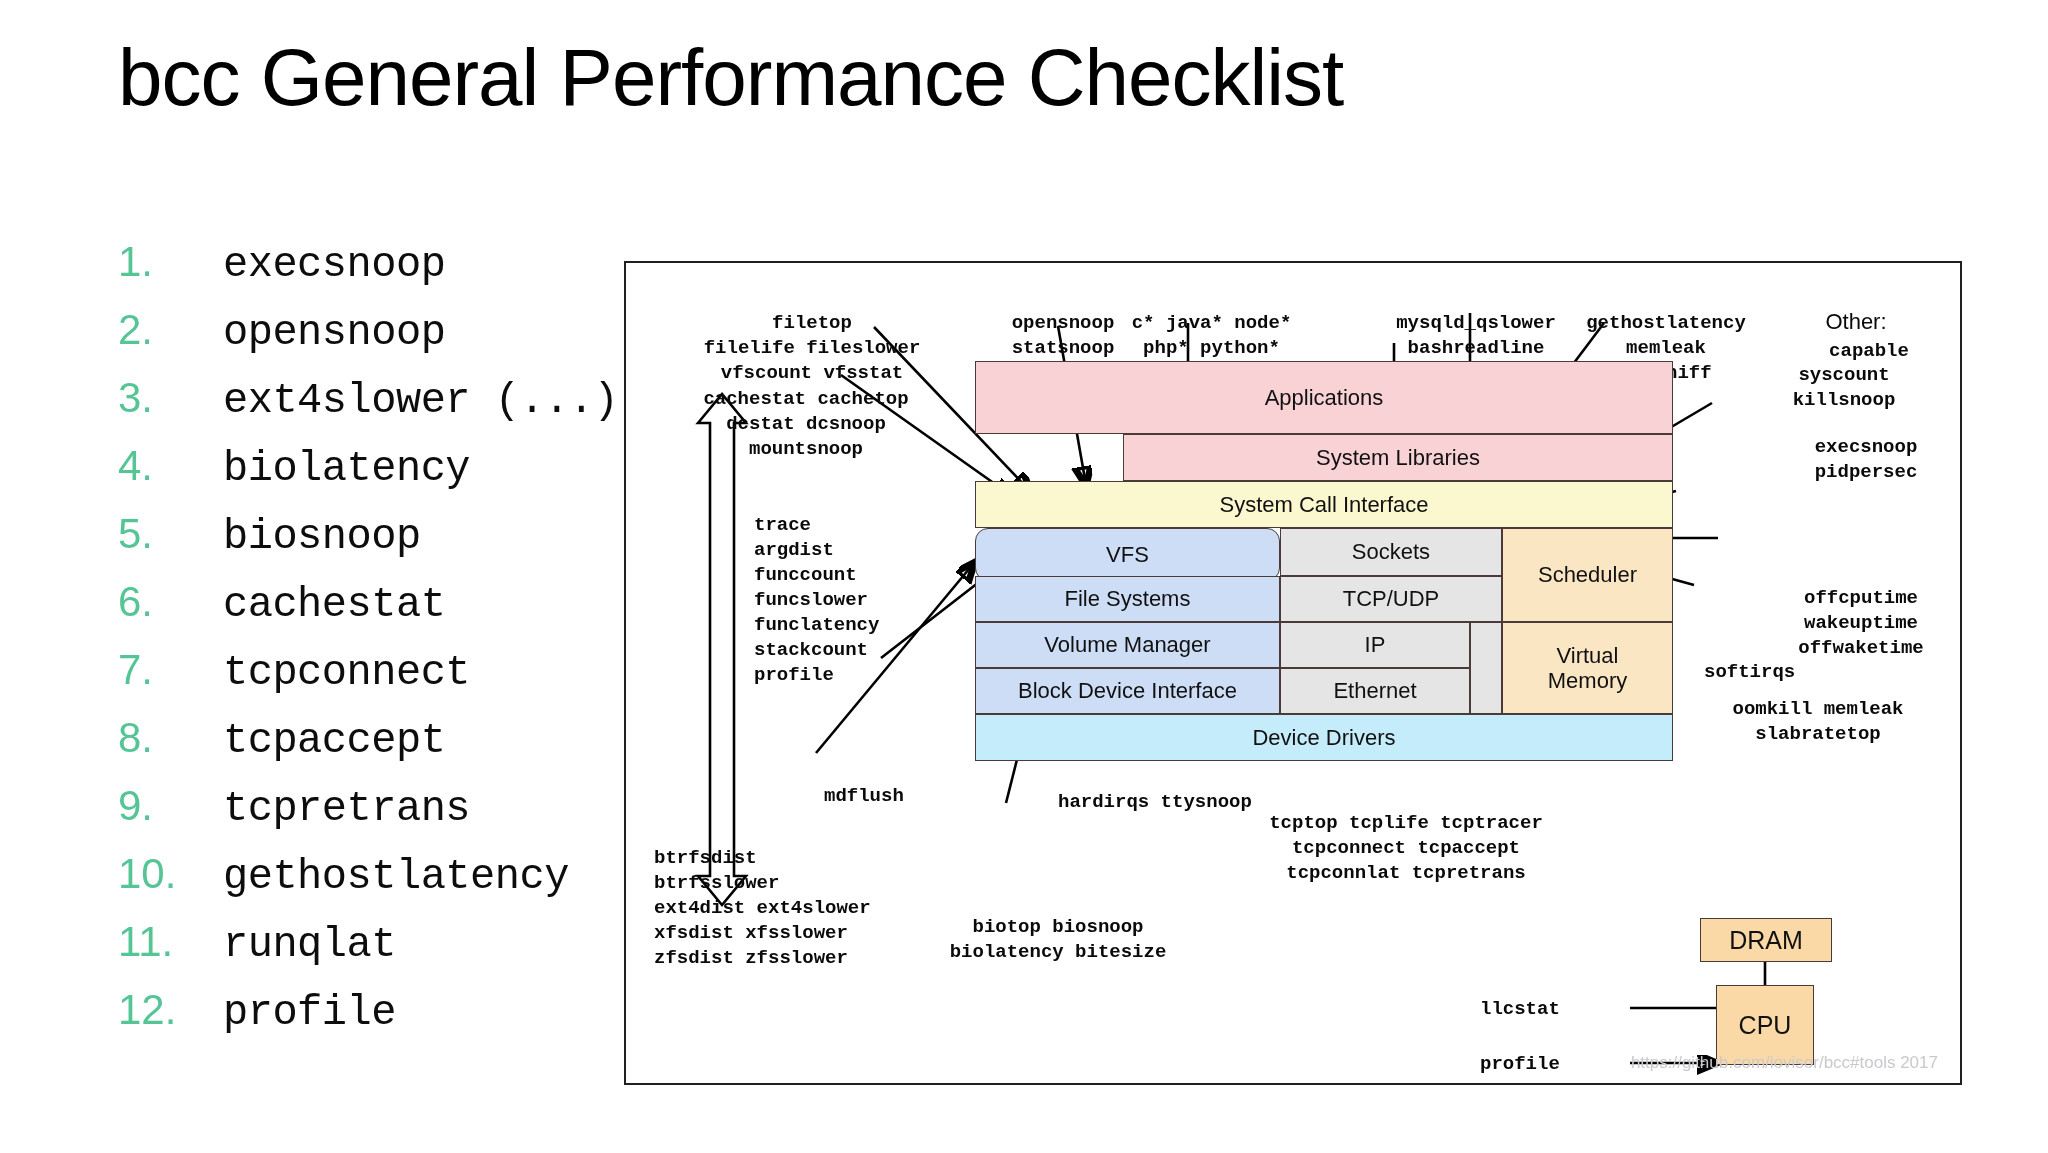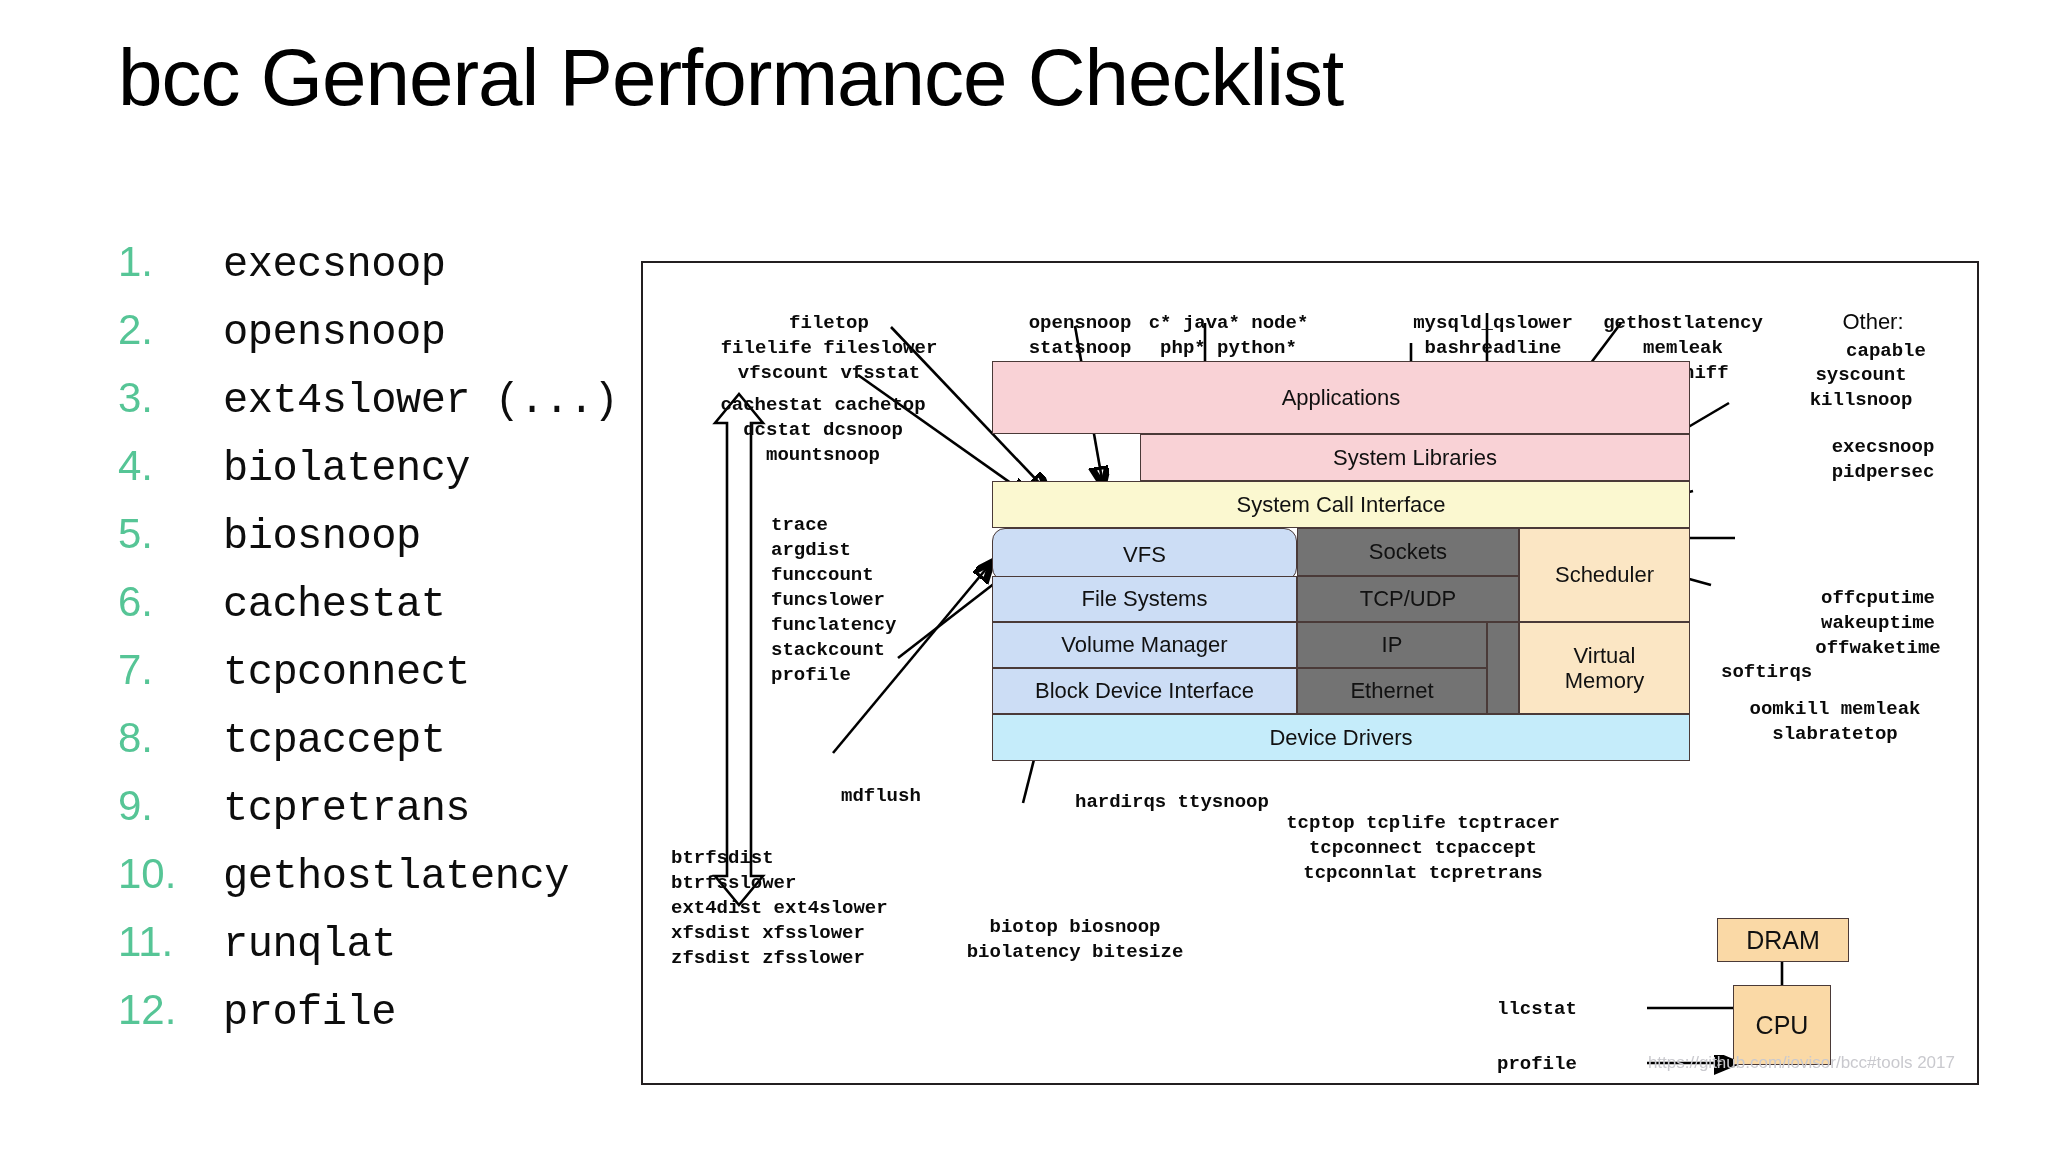--- a/index.html
+++ b/index.html
@@ -51,7 +51,6 @@
     border:2px solid #231f20;
     background:#fff;
     box-sizing:border-box;
-    margin-left:17px;
   }
   #diagram .lbl{
     position:absolute;

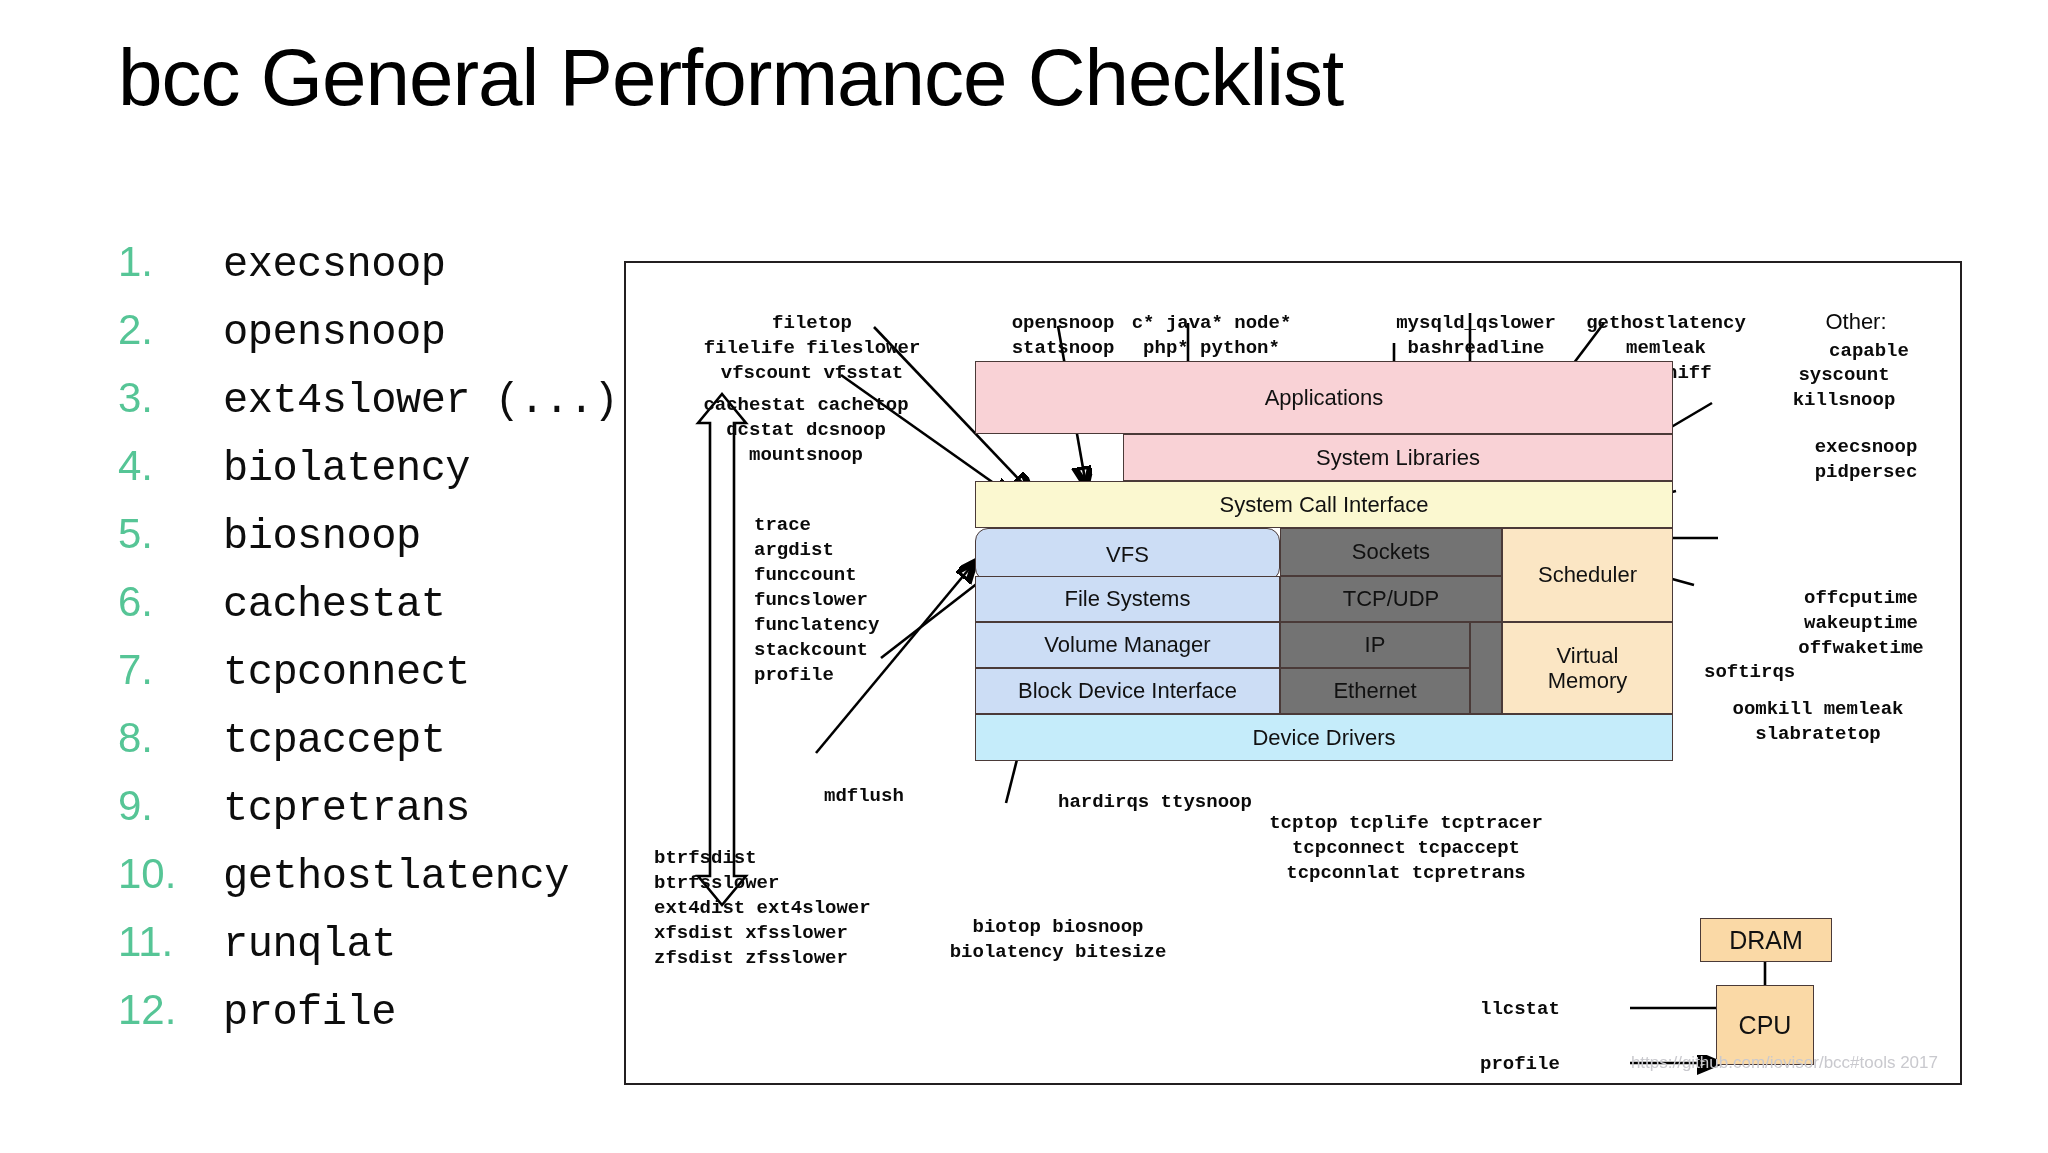--- a/index.html
+++ b/index.html
@@ -222,7 +222,7 @@
 filelife fileslower
 vfscount vfsstat</div>
 
-    <div class="lbl c" style="left:30px;top:130px;width:300px;">cachestat cachetop
+    <div class="lbl c" style="left:30px;top:124px;width:300px;">cachestat cachetop
 dcstat dcsnoop
 mountsnoop</div>
 

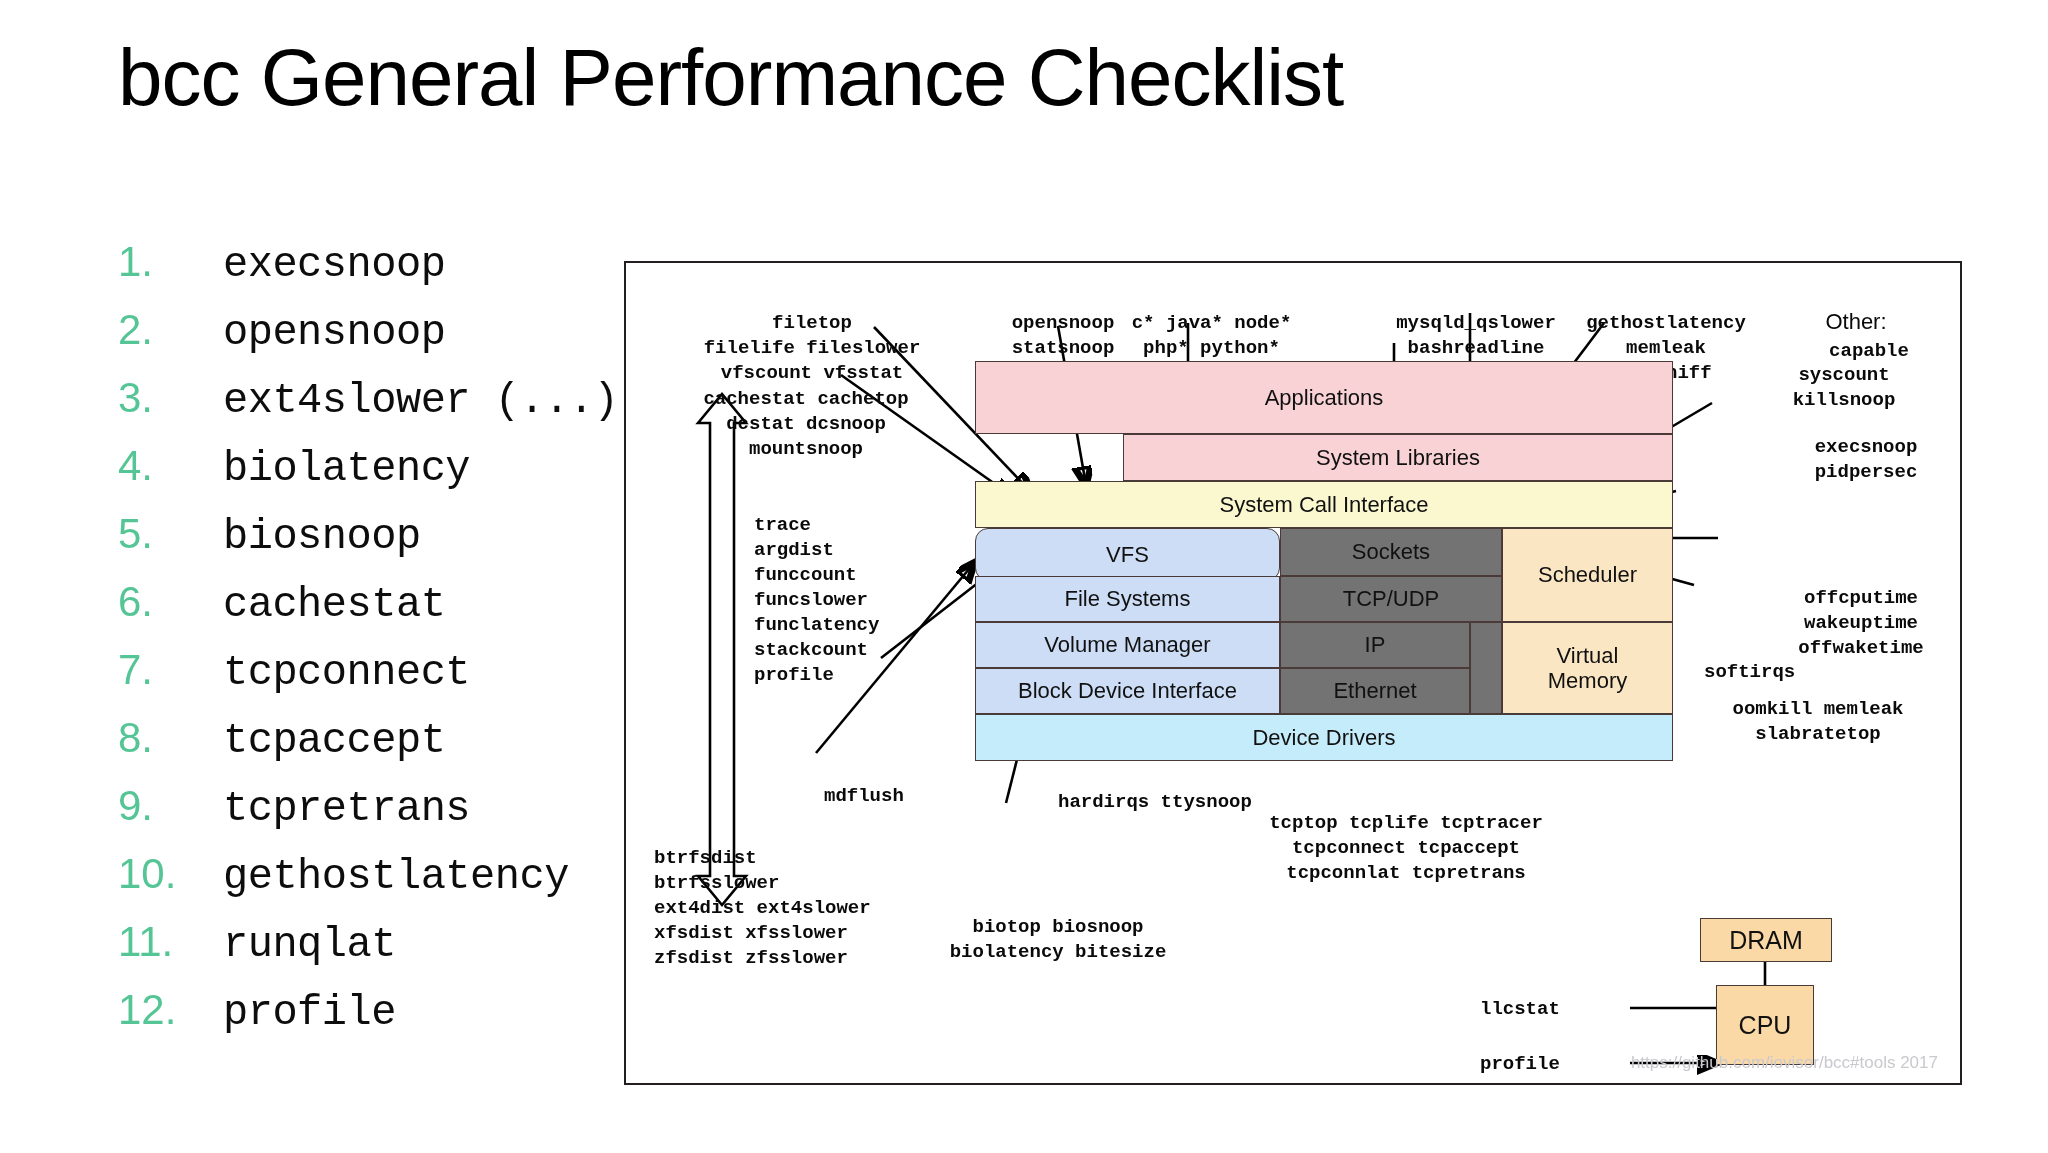--- a/index.html
+++ b/index.html
@@ -83,7 +83,7 @@
   .pink{background:#f9d2d6;}
   .yellow{background:#fbf8d0;}
   .blue{background:#ccddf5;}
-  .green{background:#737373;}
+  .green{background:#e5e5e5;}
   .orange{background:#fbe6c4;}
   .cyan{background:#c5ecfa;}
 

